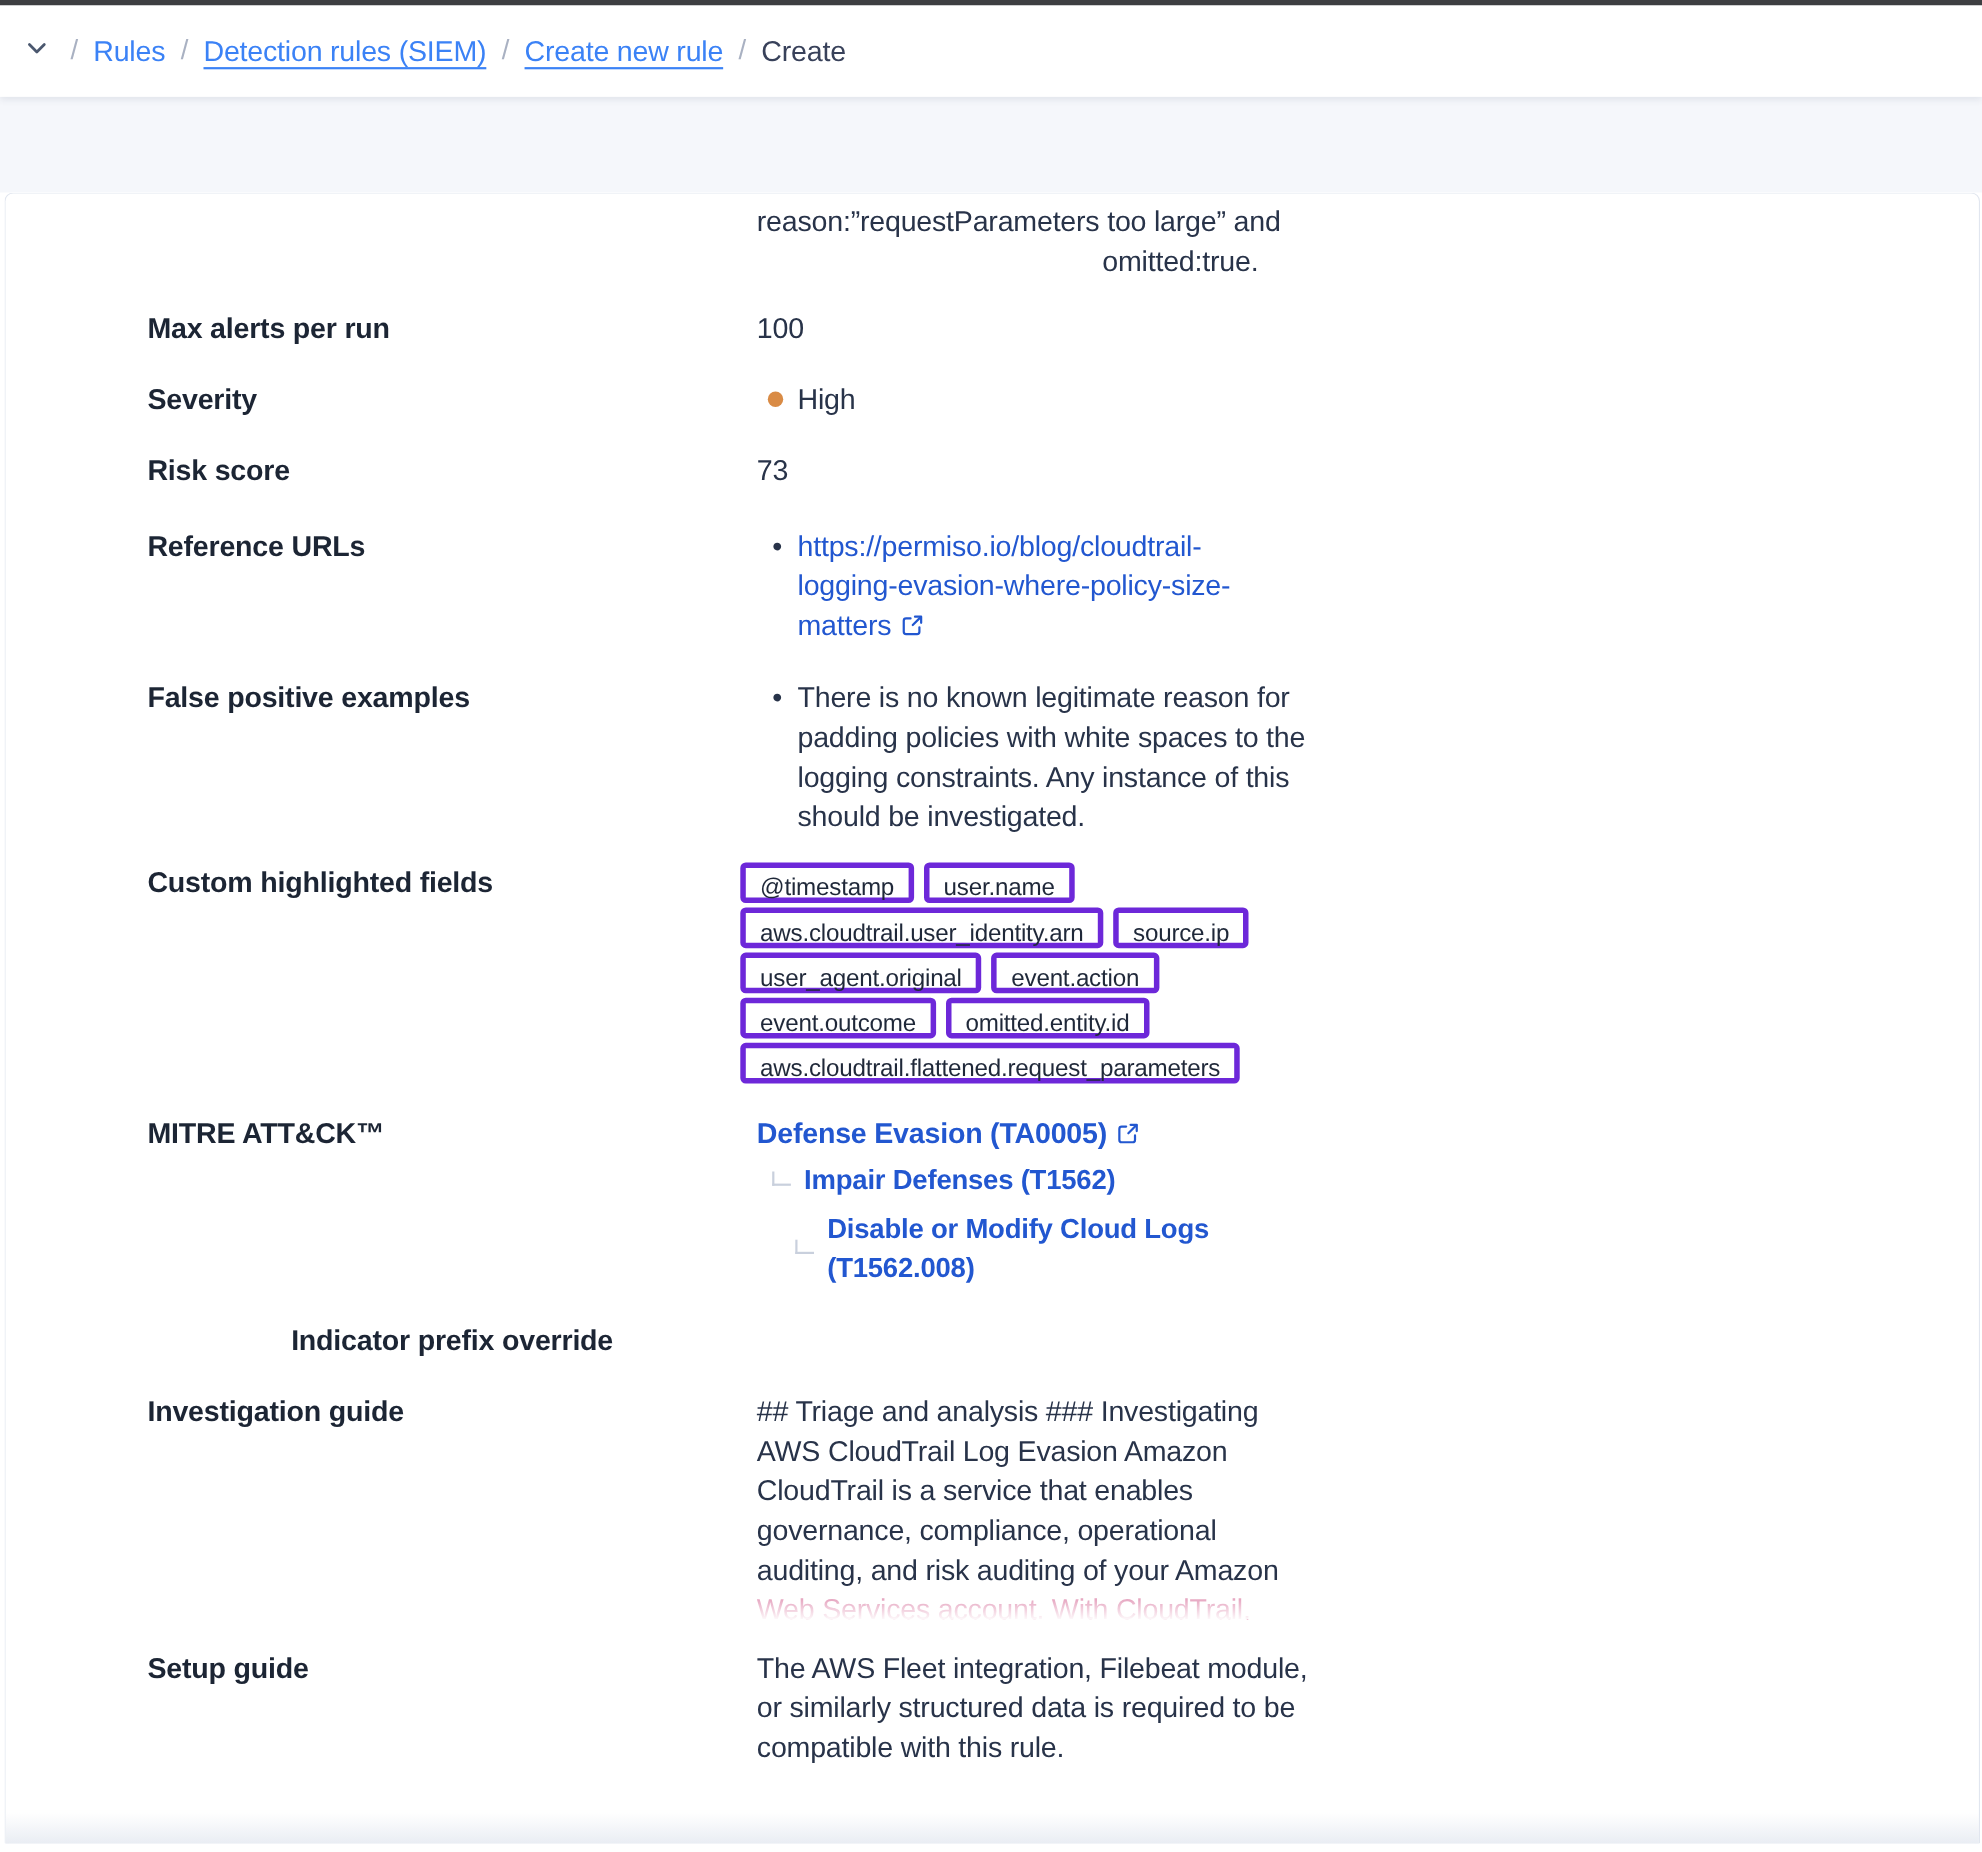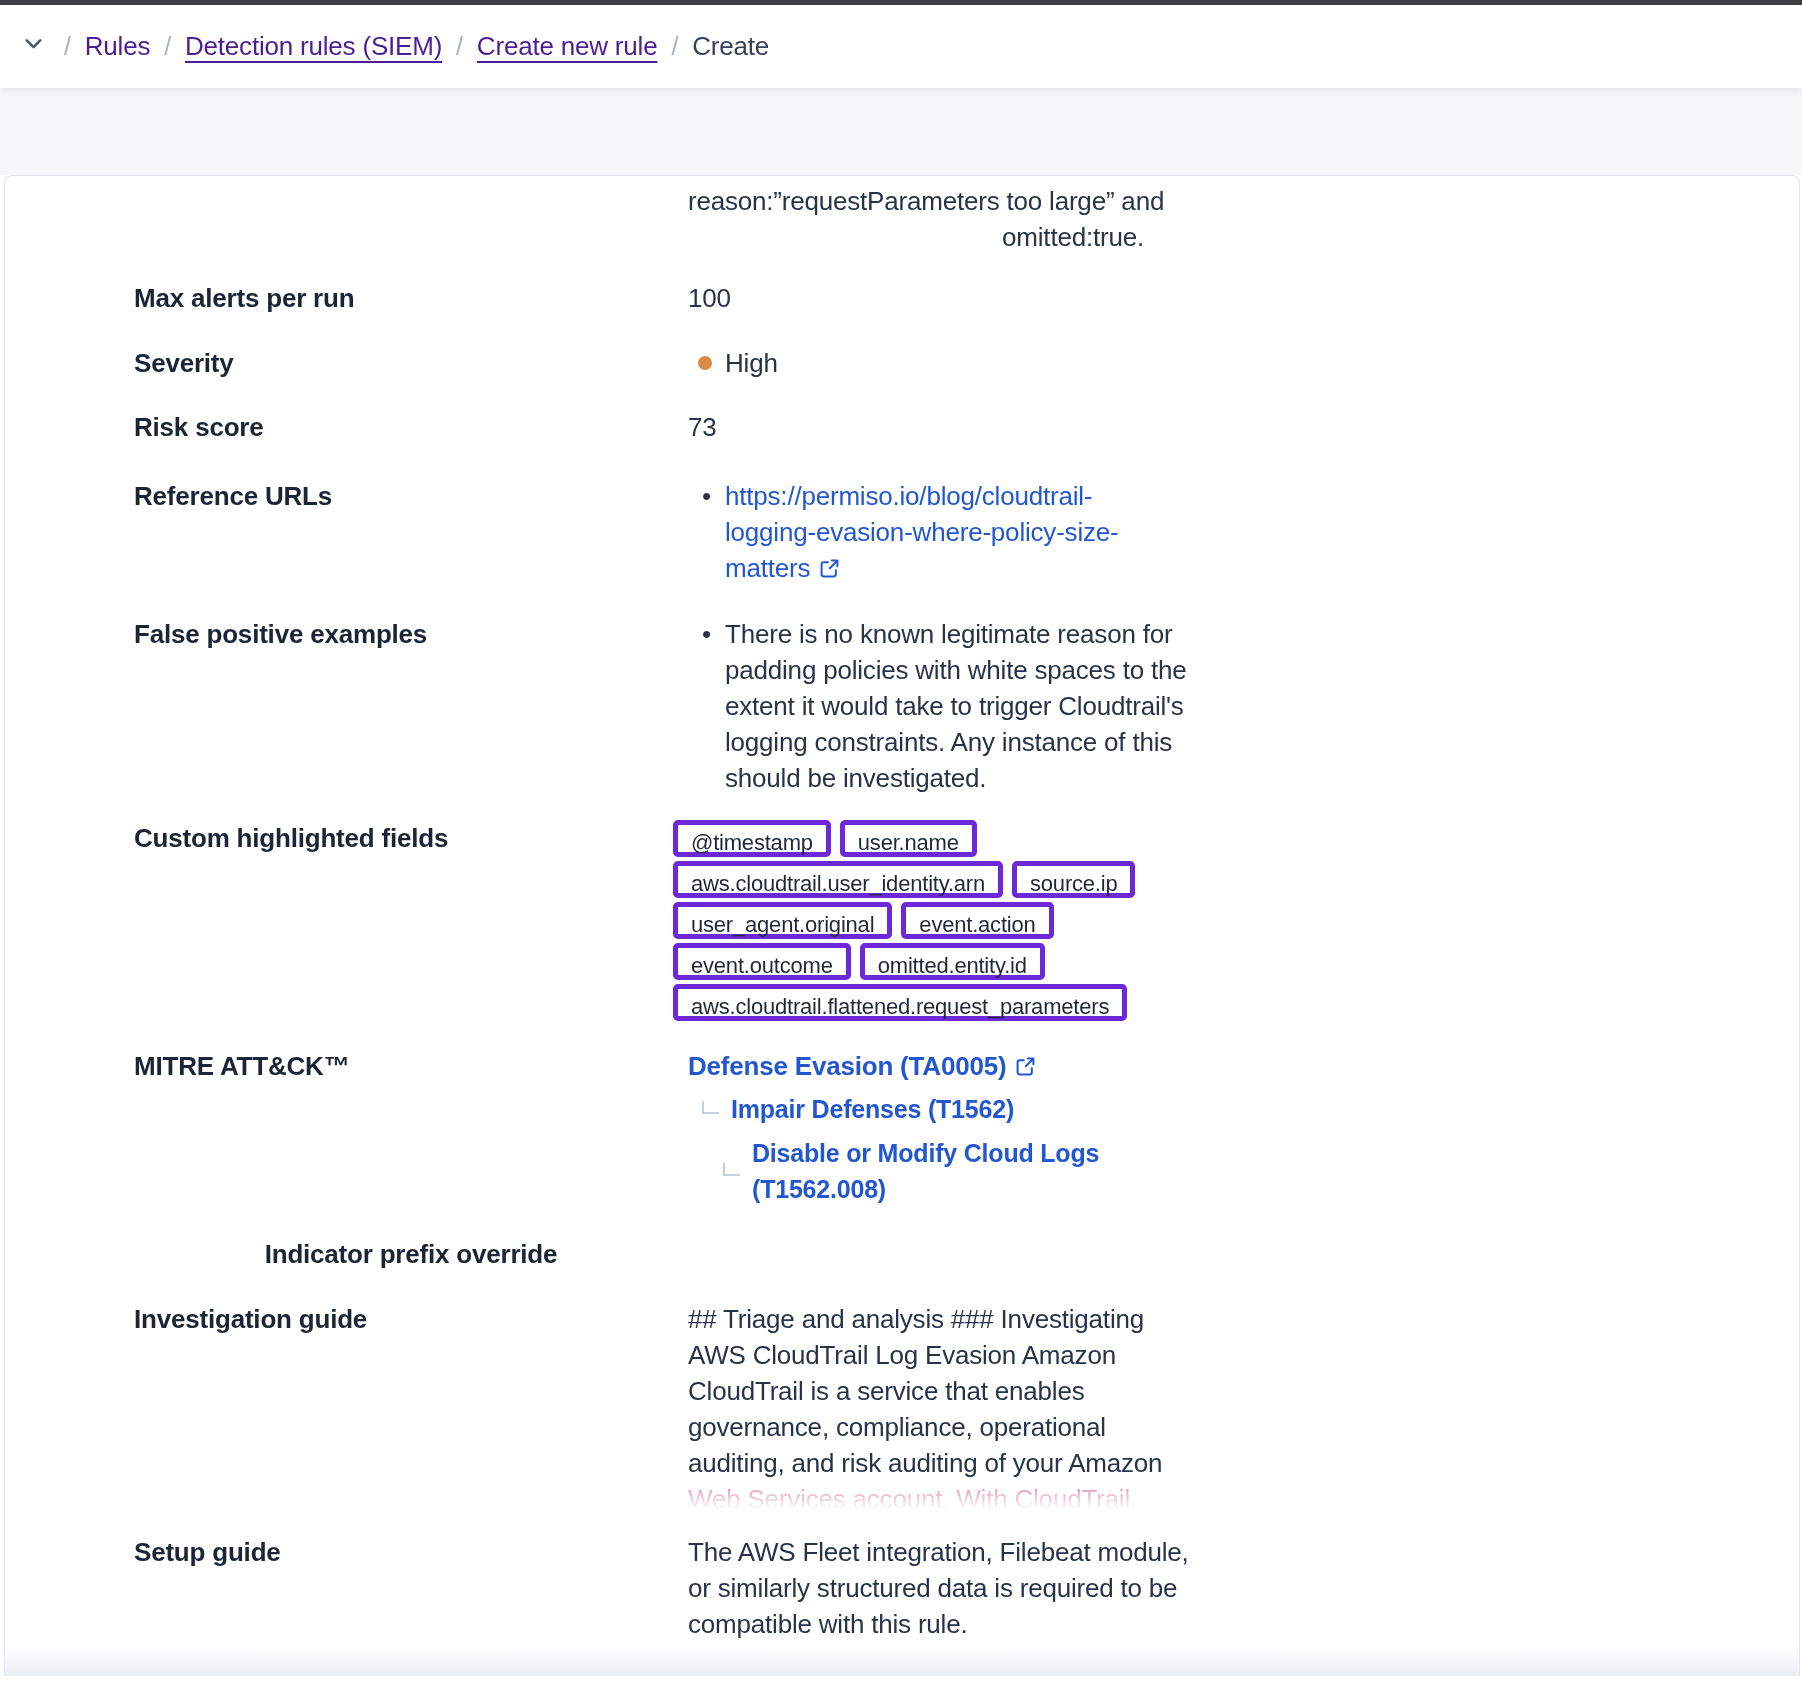--- a/index.html
+++ b/index.html
@@ -19,7 +19,7 @@
     box-shadow:0 3px 6px rgba(60,70,100,0.10);
   }
   .crumbs { display:flex; align-items:center; font-size:26px; color:#43506c; }
-  .crumb { color:#4c1d95; text-decoration:none; cursor:pointer; }
+  .crumb { color:#3b82f6; text-decoration:none; cursor:pointer; }
   .crumb.underlined { text-decoration:underline; text-underline-offset:6px; text-decoration-thickness:2px; }
   .crumb.current { color:#38415a; cursor:default; }
   .crumb-sep { color:#a9b1c2; margin:0 14px; font-size:25px; user-select:none; }

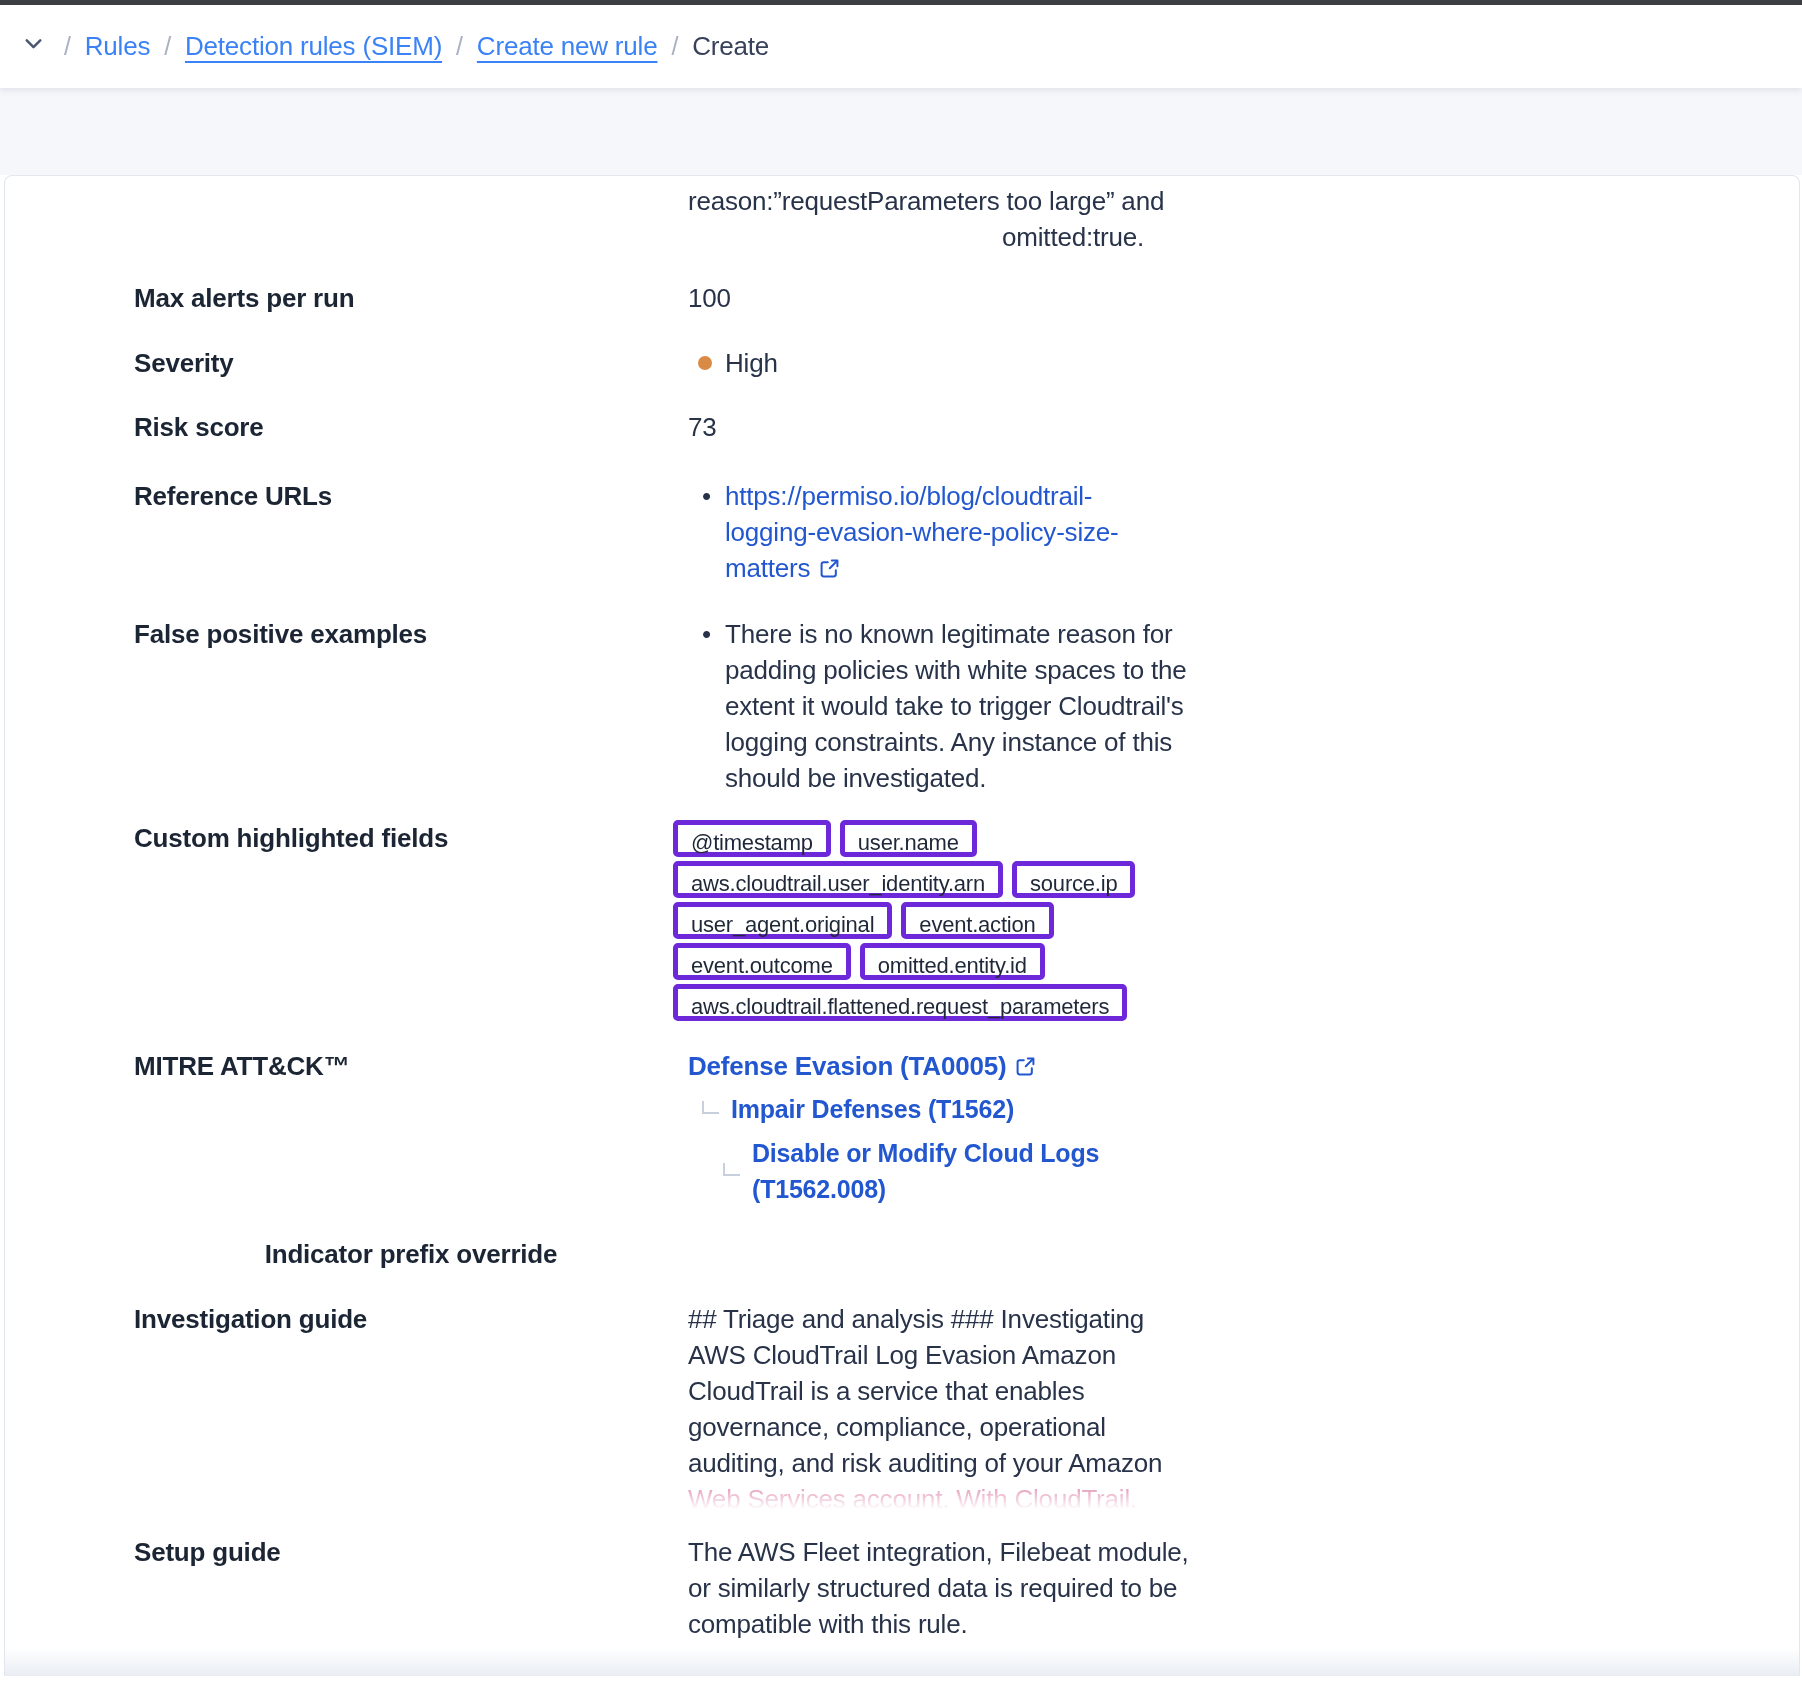--- a/index.html
+++ b/index.html
@@ -184,7 +184,6 @@
             <li>
               <span class="line">There is no known legitimate reason for</span>
               <span class="line">padding policies with white spaces to the</span>
-              <span class="line">extent it would take to trigger Cloudtrail's</span>
               <span class="line">logging constraints. Any instance of this</span>
               <span class="line">should be investigated.</span>
             </li>

